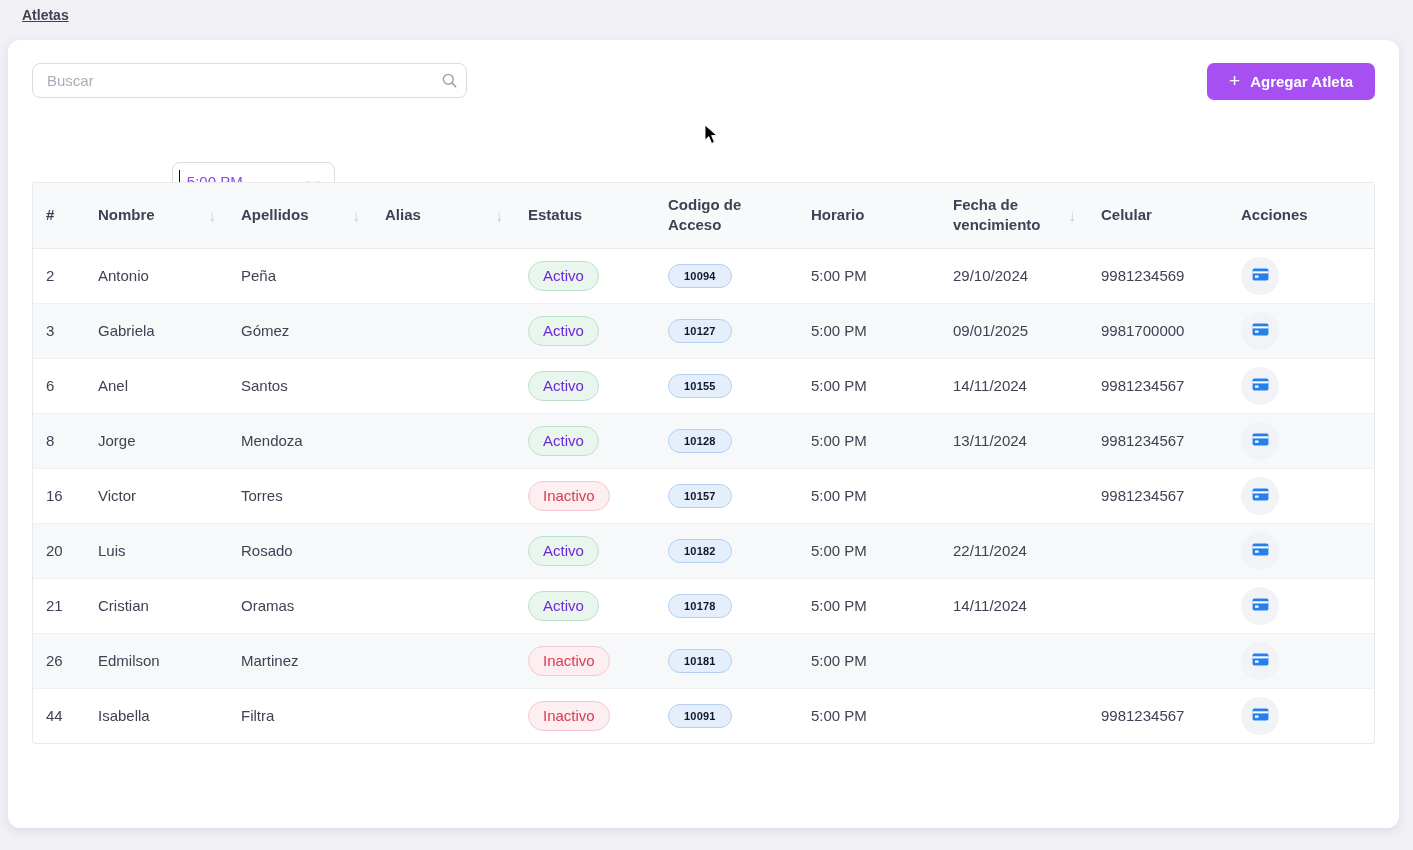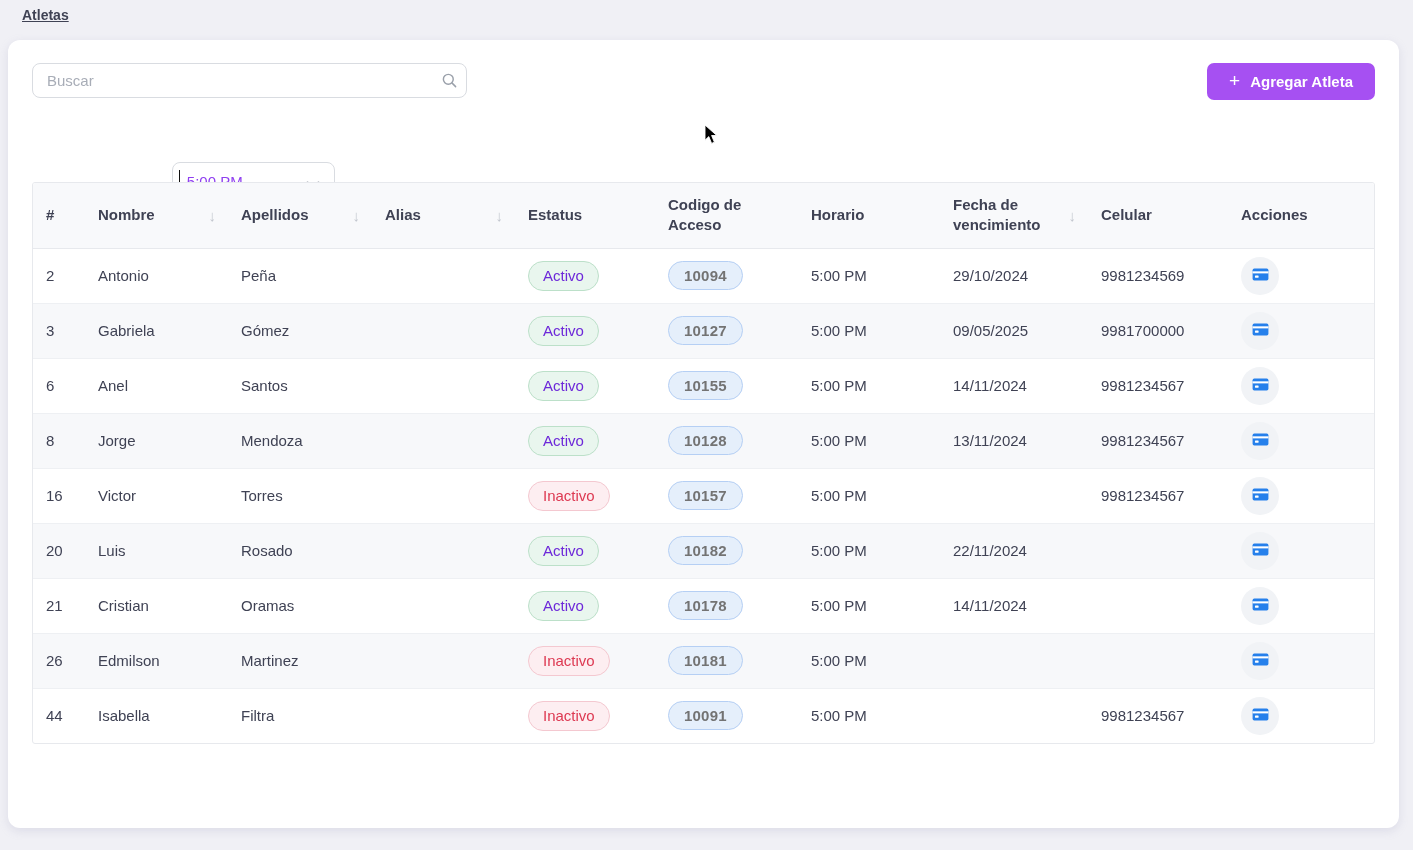--- a/index.html
+++ b/index.html
@@ -95,8 +95,8 @@
   .pill.inactivo{ color:#dd3952; background:#fdeef1; border:1px solid #f4c8d0;text-align:right; }
   .code-pill {
     display:inline-block; padding:5px 15px; border-radius:999px;
-    font-size:15px; font-weight:700; letter-spacing:.2px;
-    color:#737373; background:#e5effb; border:1px solid #b5cff4;
+    font-size:11px; font-weight:700; letter-spacing:.2px;
+    color:#0f172a; background:#e5effb; border:1px solid #b5cff4;
   }
   .action-btn {
     width:38px; height:38px; border-radius:50%;

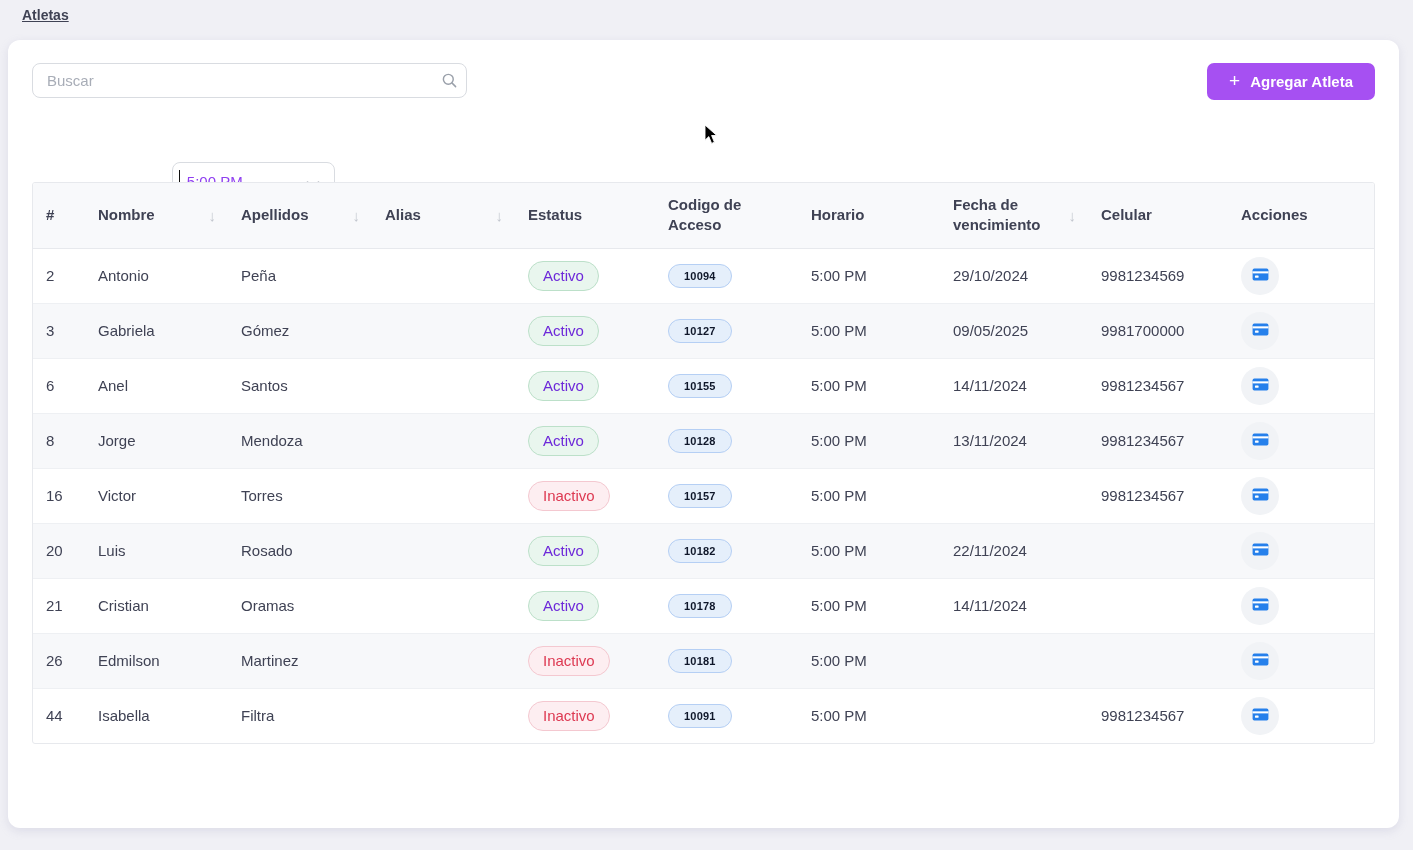--- a/index.html
+++ b/index.html
@@ -243,7 +243,7 @@
             <td><span class="pill activo">Activo</span></td>
             <td><span class="code-pill">10127</span></td>
             <td>5:00 PM</td>
-            <td>09/05/2025</td>
+            <td>09/01/2025</td>
             <td>9981700000</td>
             <td>
               <button class="action-btn">

